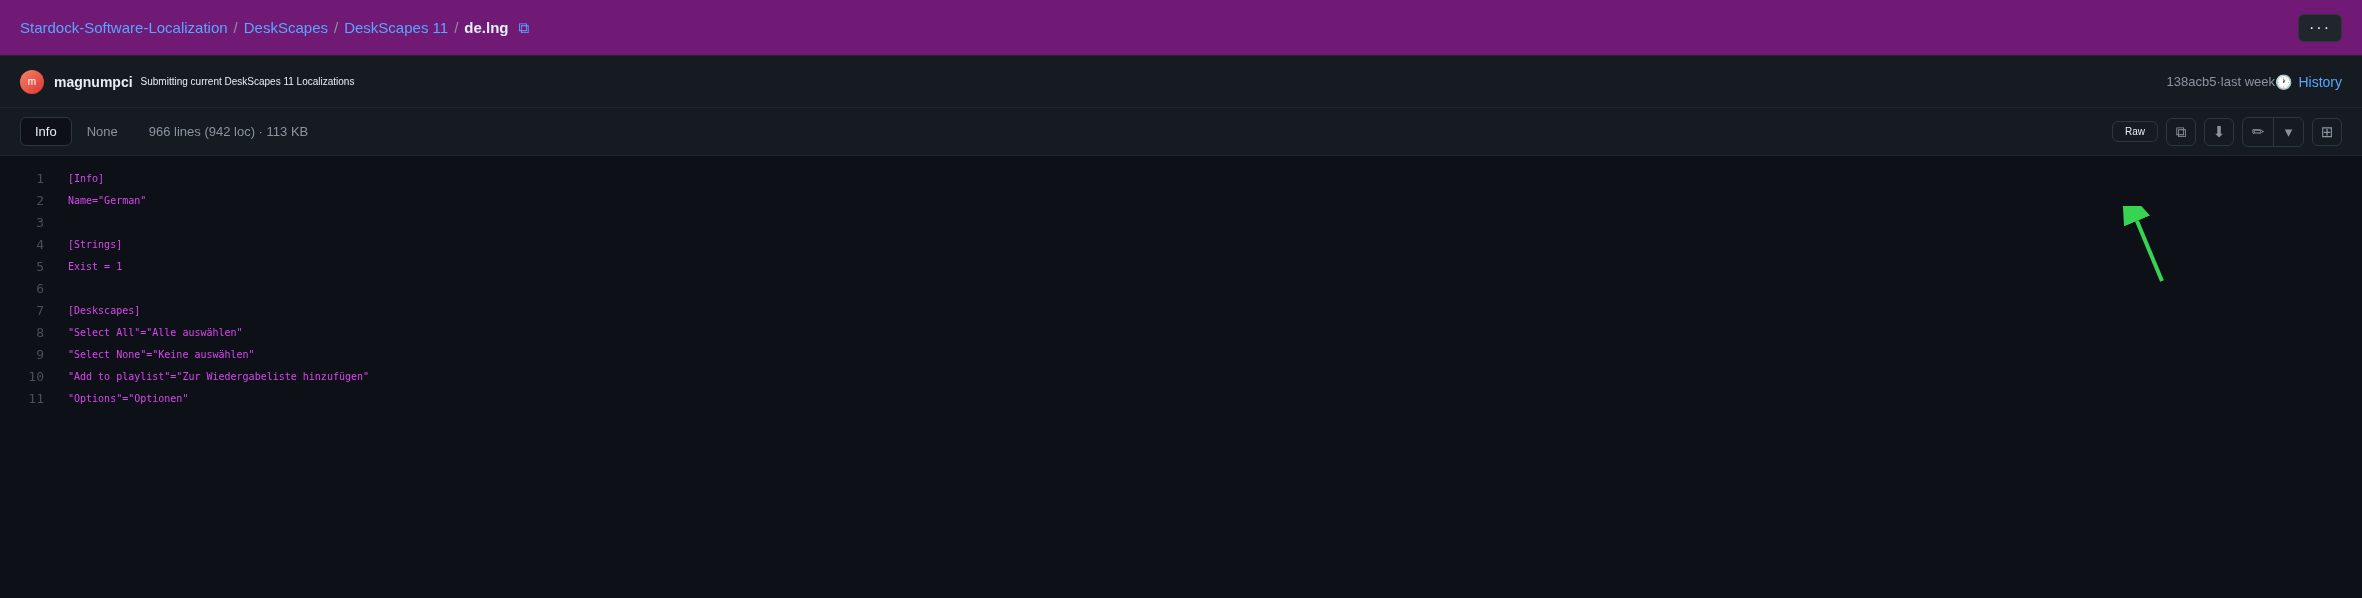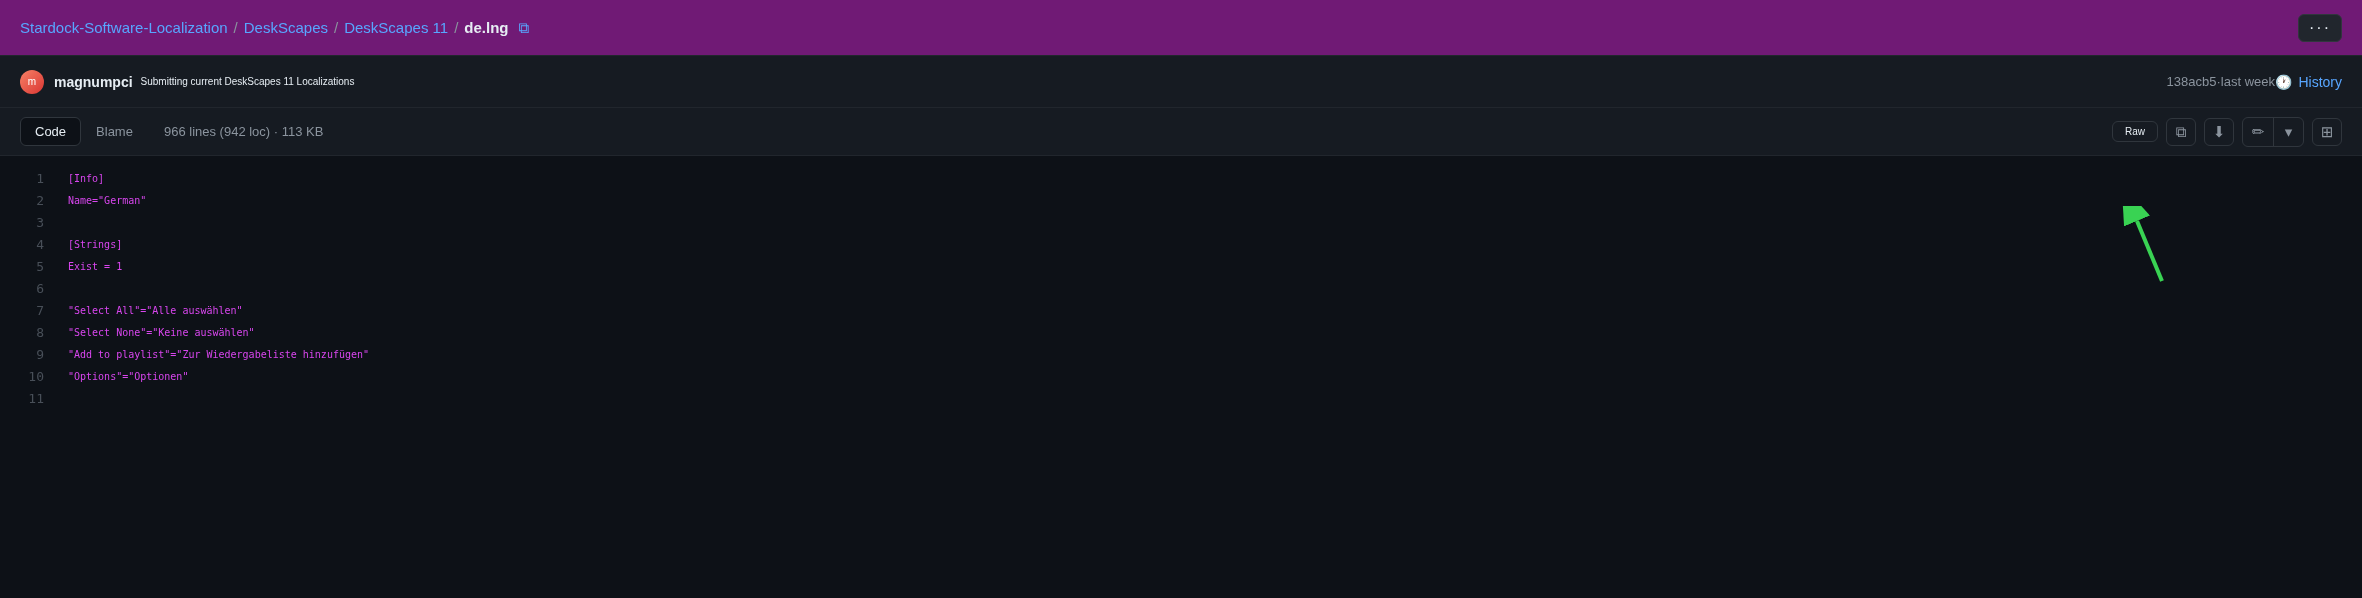--- a/index.html
+++ b/index.html
@@ -292,7 +292,7 @@
 </div>
 
 <div class="file-toolbar">
-  <button class="tab-btn active">Code</button>
+  <button class="tab-btn active">Info</button>
   <button class="tab-btn inactive">Blame</button>
   <span class="file-stats">966 lines (942 loc) · 113 KB</span>
   <div class="toolbar-actions">

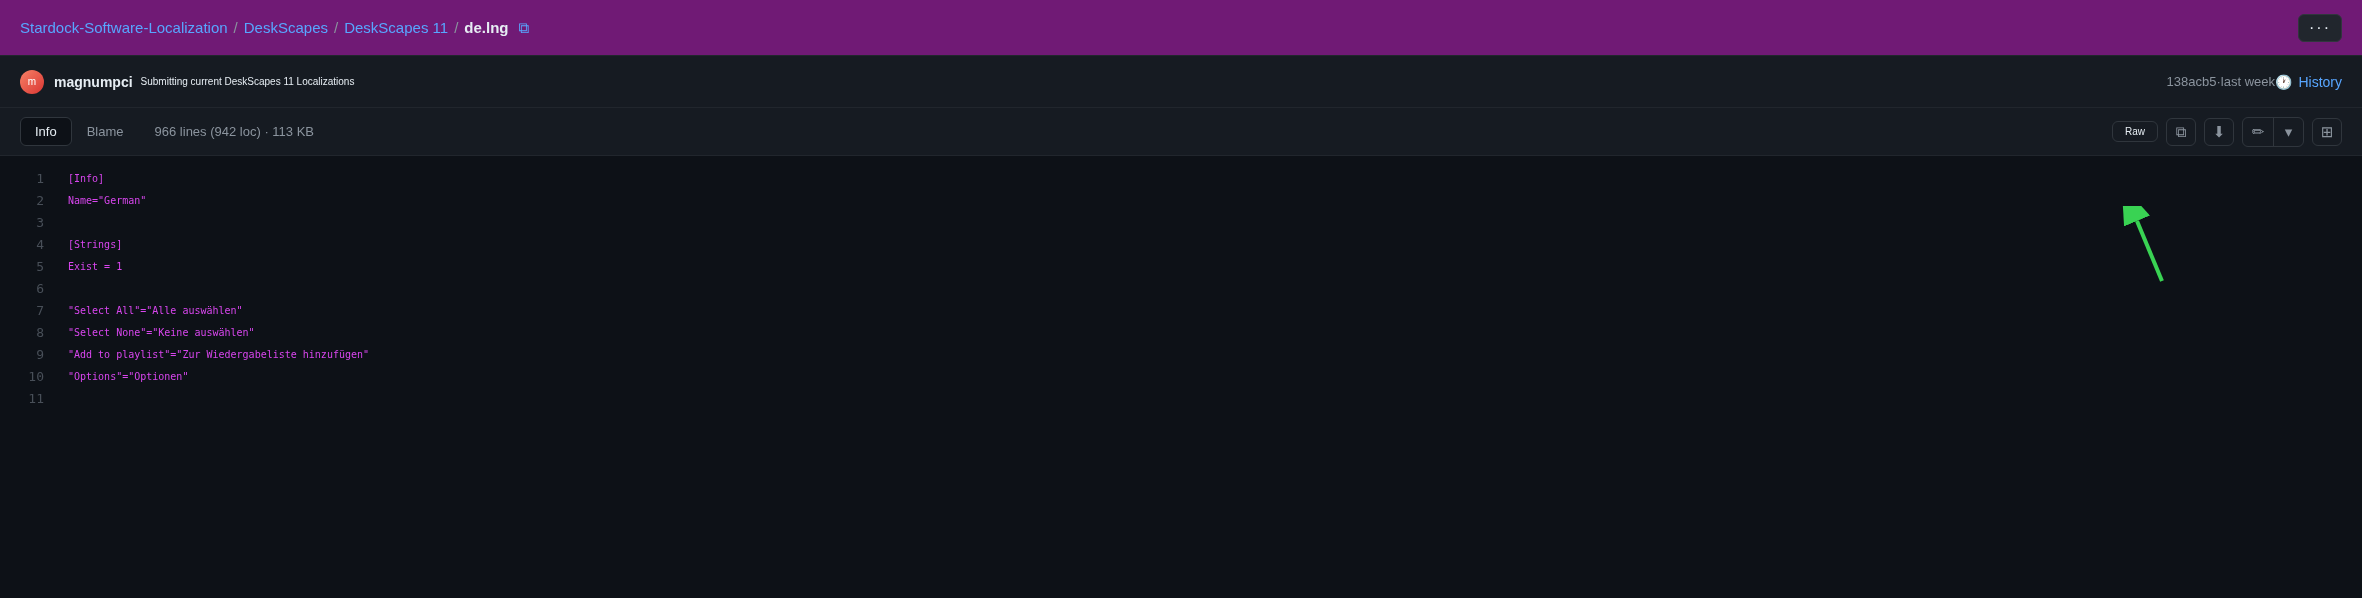--- a/index.html
+++ b/index.html
@@ -293,7 +293,7 @@
 
 <div class="file-toolbar">
   <button class="tab-btn active">Info</button>
-  <button class="tab-btn inactive">Blame</button>
+  <button class="tab-btn inactive">None</button>
   <span class="file-stats">966 lines (942 loc) · 113 KB</span>
   <div class="toolbar-actions">
     <button class="raw-btn">Raw</button>

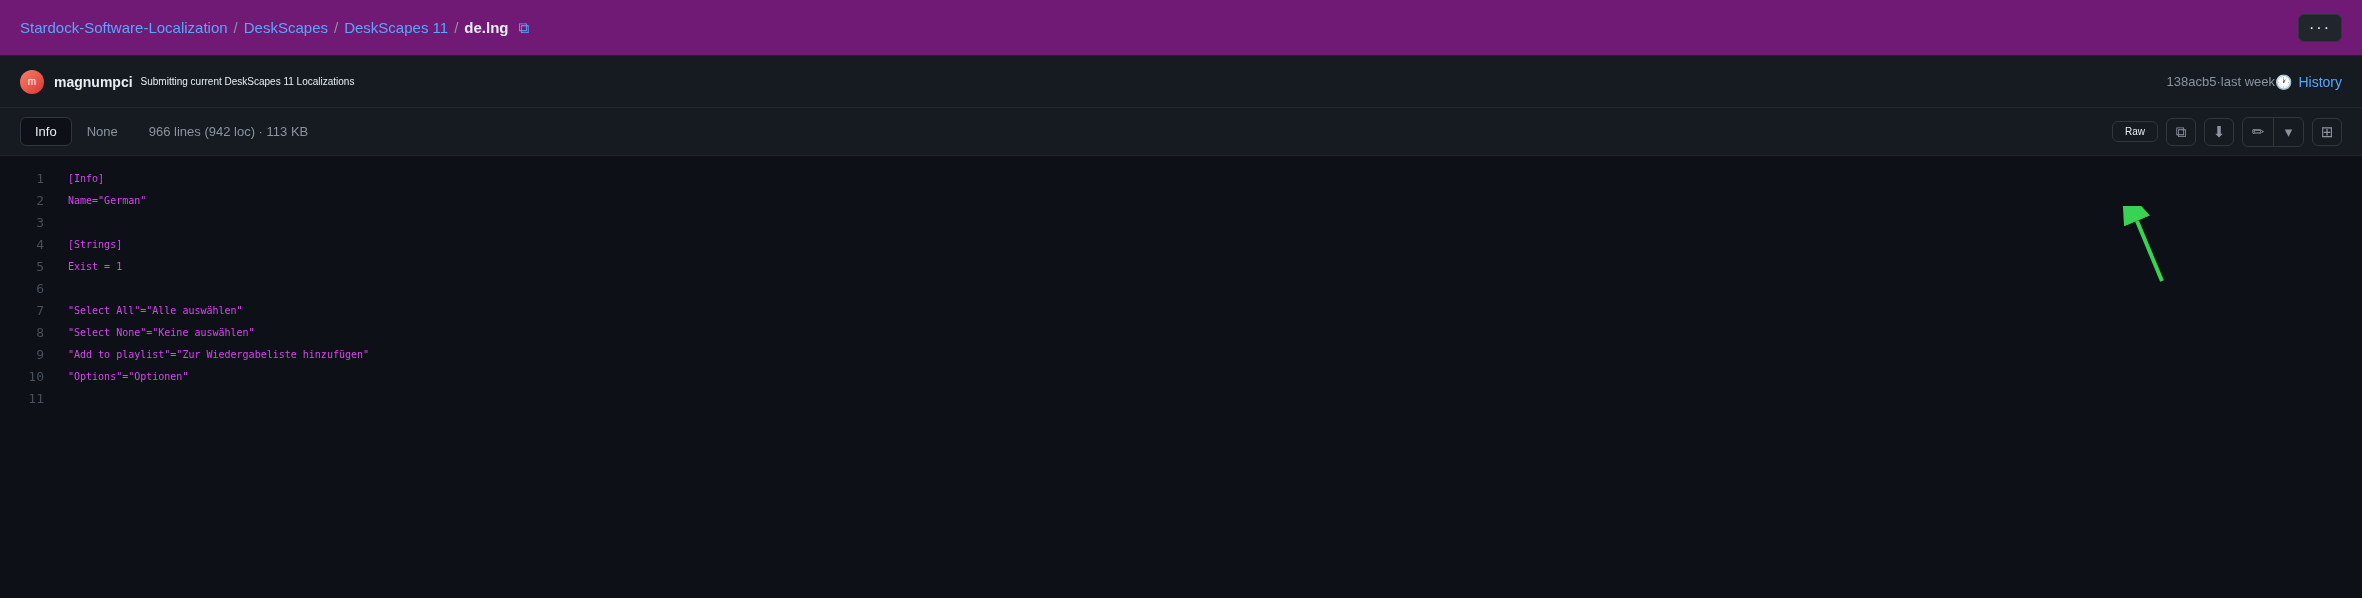--- a/index.html
+++ b/index.html
@@ -328,6 +328,7 @@
       <span class="code-line">[Strings]</span>
       <span class="code-line">Exist = 1</span>
       <span class="code-line"></span>
+      <span class="code-line">[Deskscapes]</span>
       <span class="code-line">"Select All"="Alle auswählen"</span>
       <span class="code-line">"Select None"="Keine auswählen"</span>
       <span class="code-line">"Add to playlist"="Zur Wiedergabeliste hinzufügen"</span>

